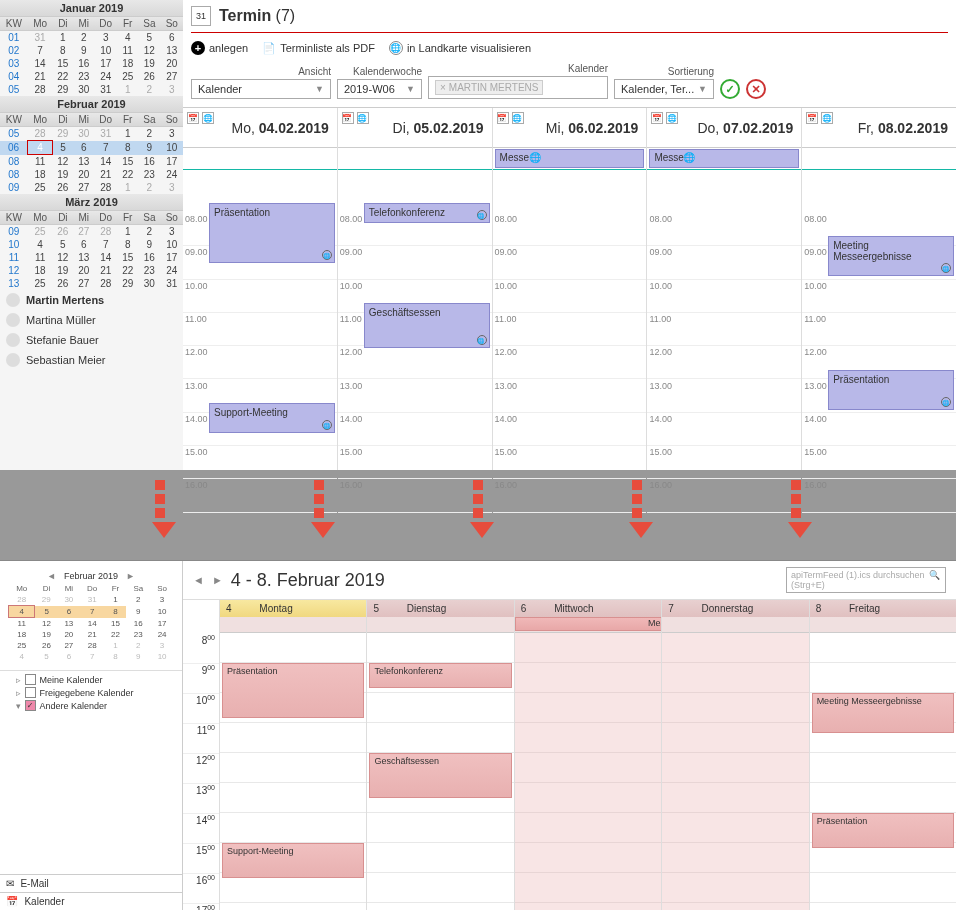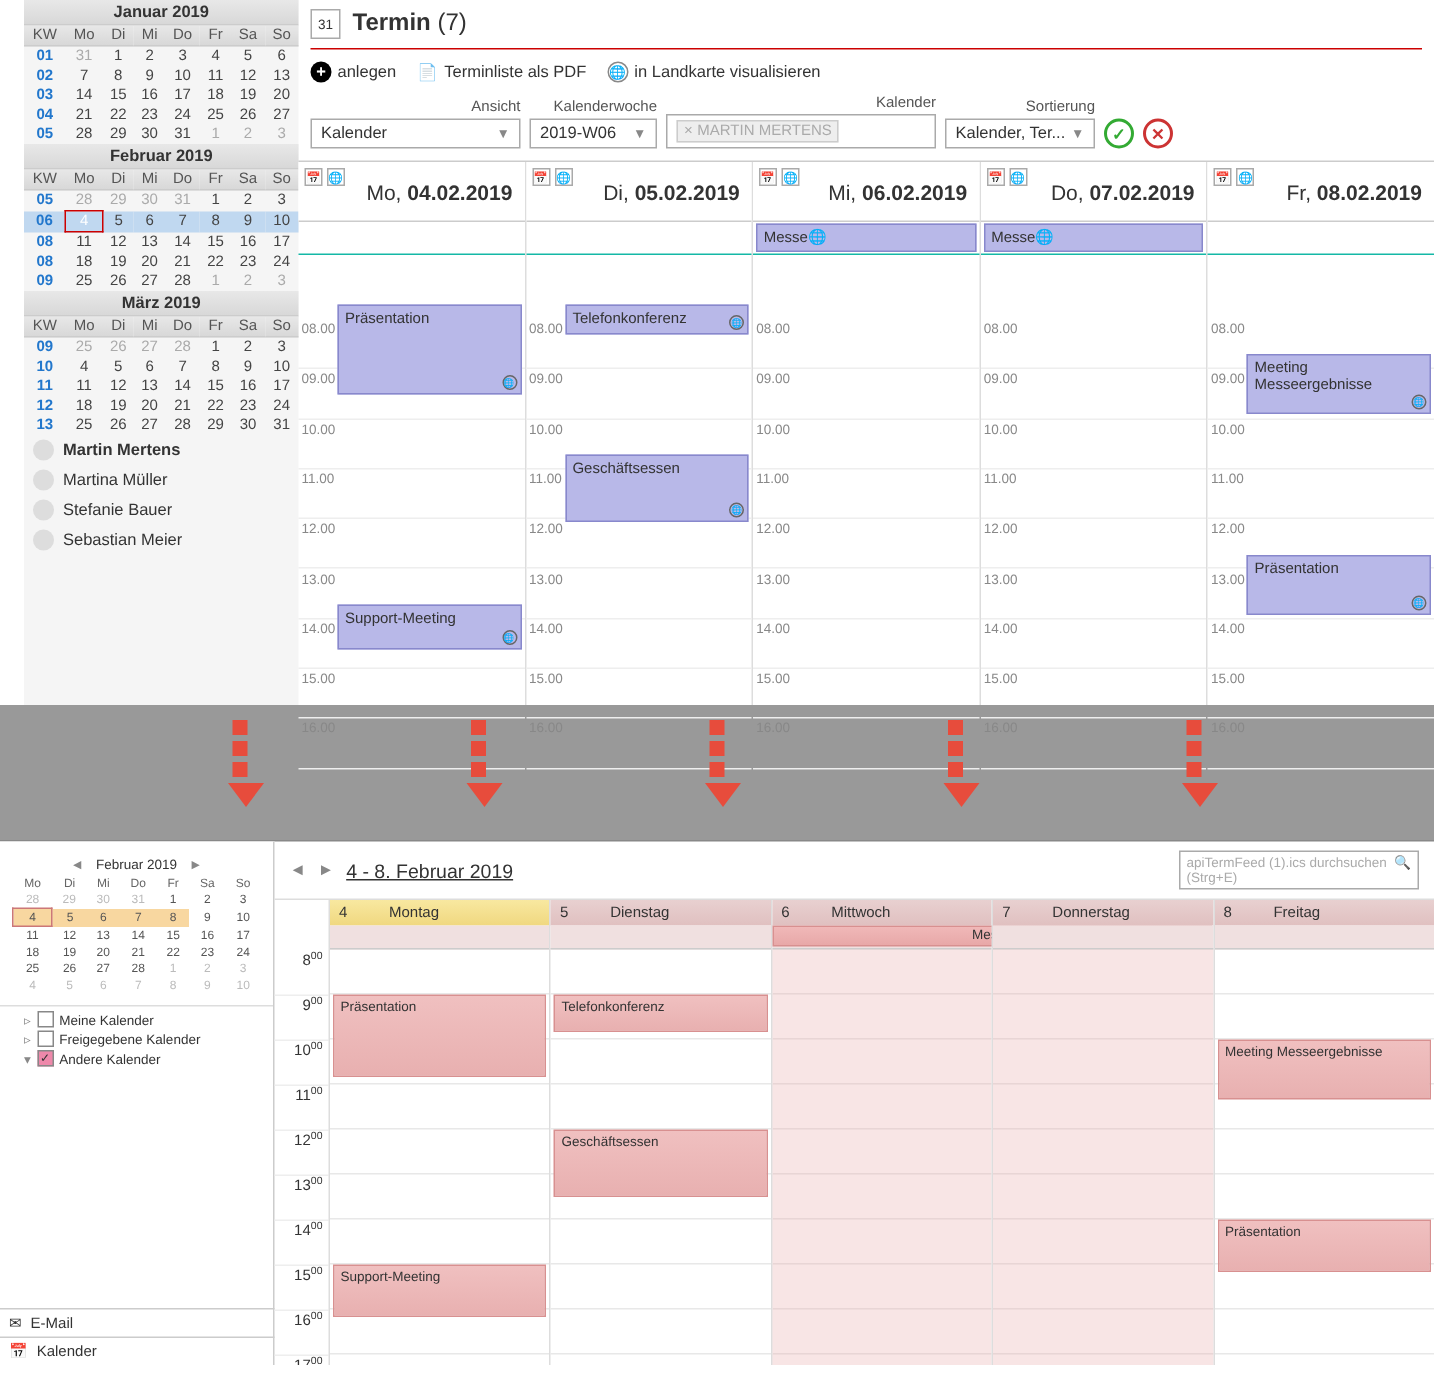--- a/index.html
+++ b/index.html
@@ -6,7 +6,7 @@
 body { font-family: Arial, sans-serif; font-size: 11px; color: #333; width: 956px; background: #fff; }
 
 
-.app-top { display: flex; padding-left: 16px; }
+.app-top { display: flex; }
 .sidebar-top { width: 183px; background: #f5f5f5; }
 .main-top { flex: 1; }
 

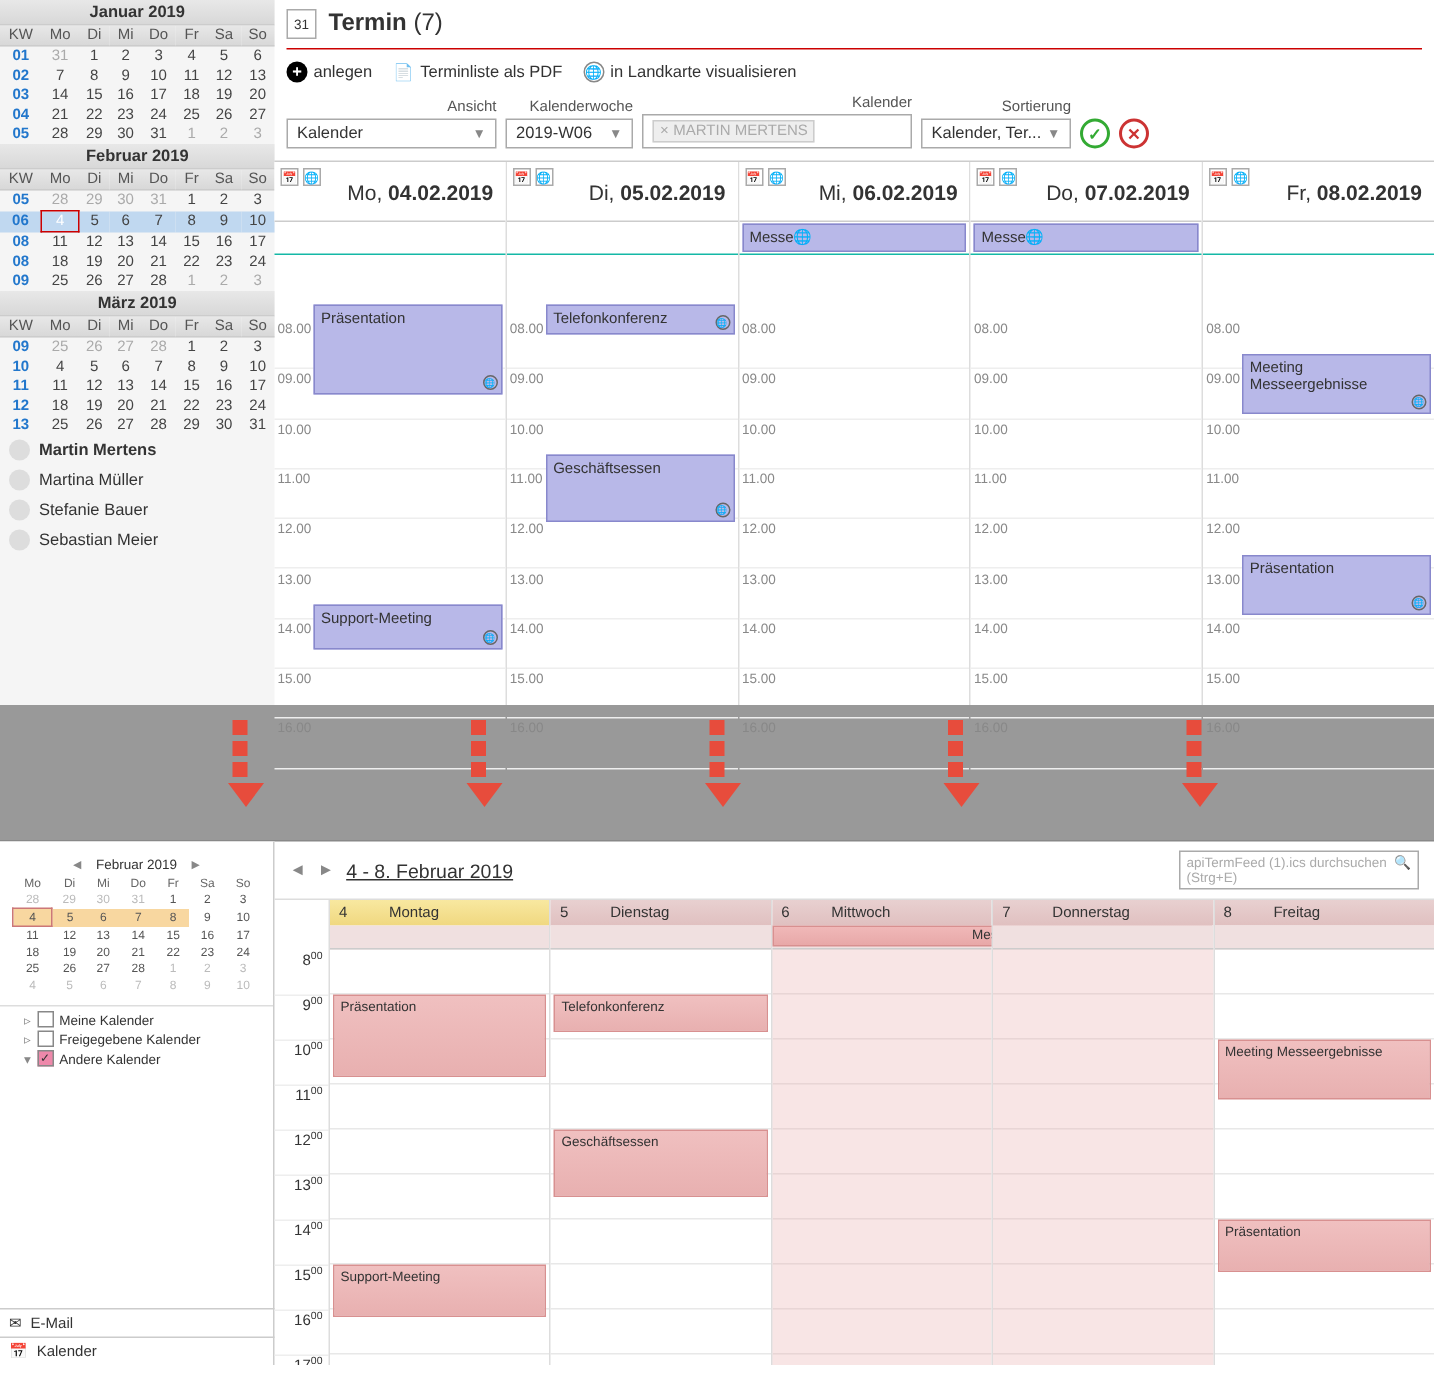--- a/index.html
+++ b/index.html
@@ -16,7 +16,7 @@
 .mini-cal table { width: 100%; border-collapse: collapse; font-size: 10px; }
 .mini-cal th { background: linear-gradient(#e8e8e8,#d8d8d8); padding: 1px 2px; font-weight: normal; color: #555; border-bottom: 1px solid #ccc; }
 .mini-cal td { text-align: center; padding: 1px 2px; color: #444; }
-.mini-cal td.kw { color: #2277cc; font-weight: bold; margin-left: 48px; }
+.mini-cal td.kw { color: #2277cc; font-weight: normal; margin-left: 48px; }
 .mini-cal td.out { color: #aaa; }
 .mini-cal td.today { border: 1px solid #c00; background: #c00; color: #fff; }
 .mini-cal tr.sel-row td { background: #c0d8f0; }

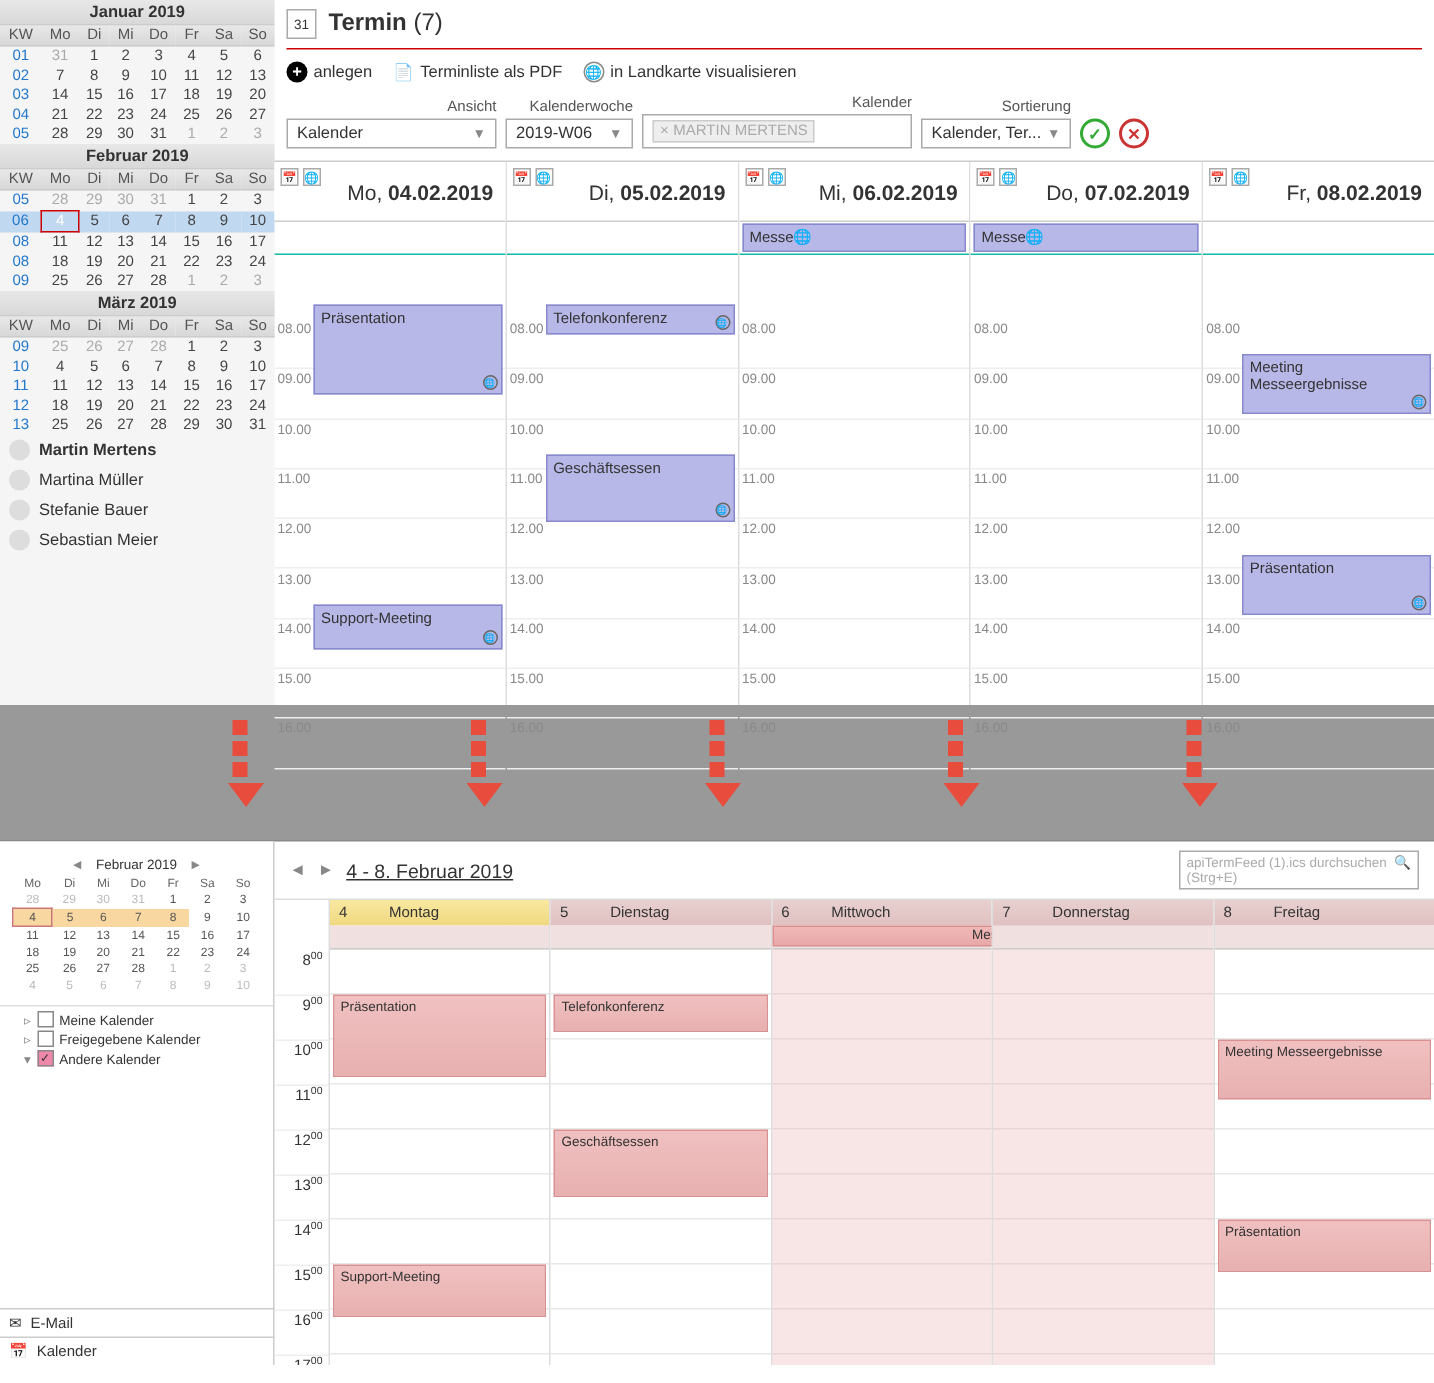--- a/index.html
+++ b/index.html
@@ -88,7 +88,7 @@
 .nav-footer-item { border-top: 1px solid #ccc; padding: 3px 6px; display: flex; align-items: center; gap: 6px; font-size: 10px; }
 
 .bot-header { display: flex; align-items: center; justify-content: space-between; padding: 6px 10px; border-bottom: 1px solid #ddd; }
-.bot-header h2 { font-size: 13px; font-weight: normal; text-decoration: underline; }
+.bot-header h2 { font-size: 18px; font-weight: normal; }
 .search-box { border: 1px solid #aaa; padding: 2px 4px; font-size: 9px; color: #aaa; width: 160px; display: flex; justify-content: space-between; }
 
 .bot-week { display: flex; position: relative; }

